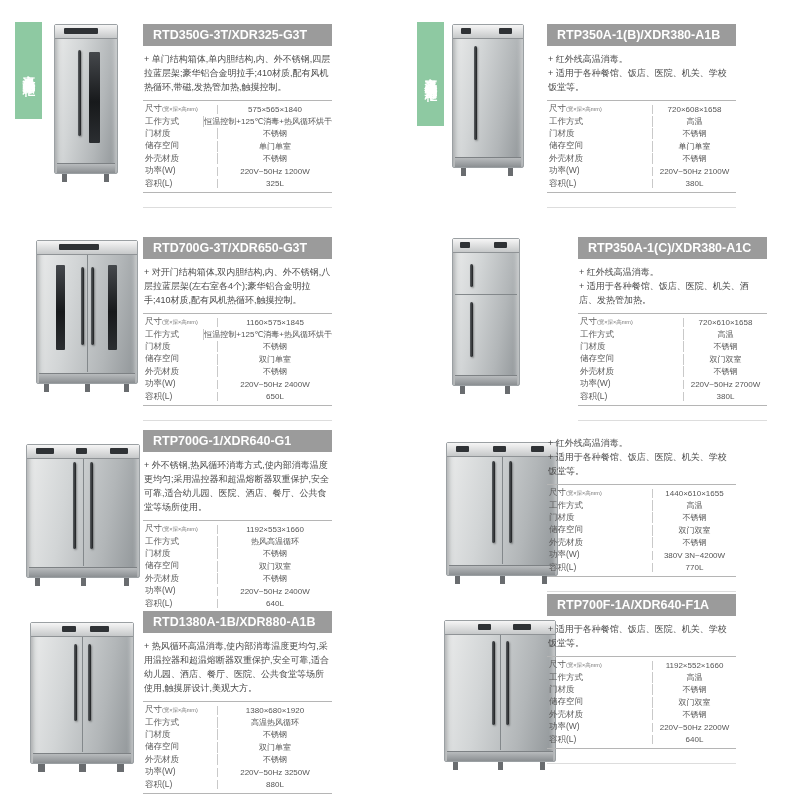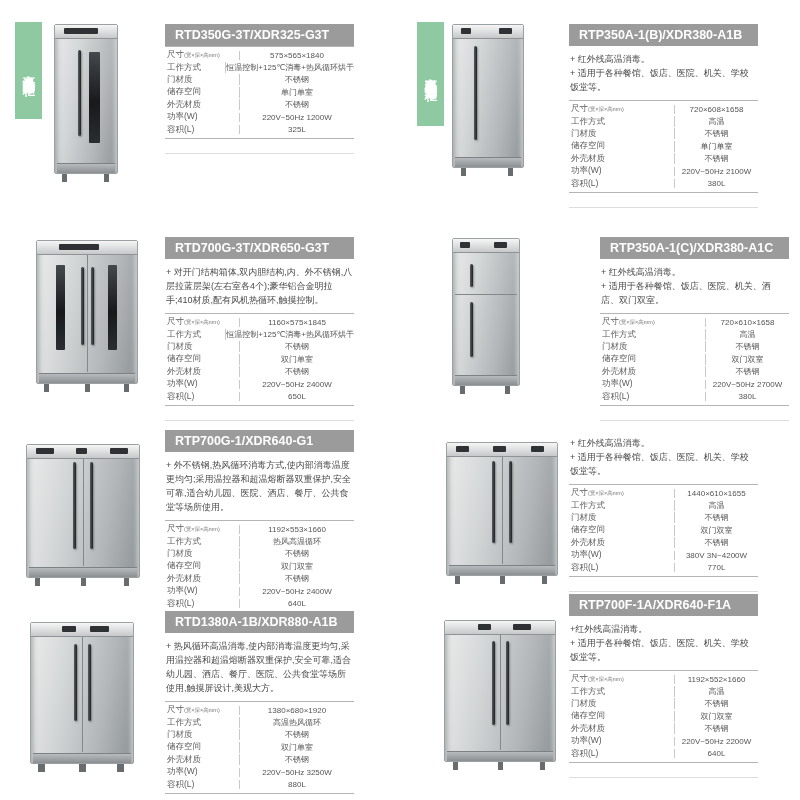--- a/index.html
+++ b/index.html
@@ -13,7 +13,7 @@
   .tab-l{left:15px;top:22px;height:97px;}
   .tab-r{left:417px;top:22px;height:104px;}
   
-  .card{position:absolute;width:189px;margin-left:22px;}
+  .card{position:absolute;width:189px;}
   .model-bar{background:#9b9b9b;color:#fff;font-weight:bold;font-size:12.5px;
              line-height:16px;padding:3px 4px 3px 10px;}
   .model-bar span{display:block;white-space:nowrap;}

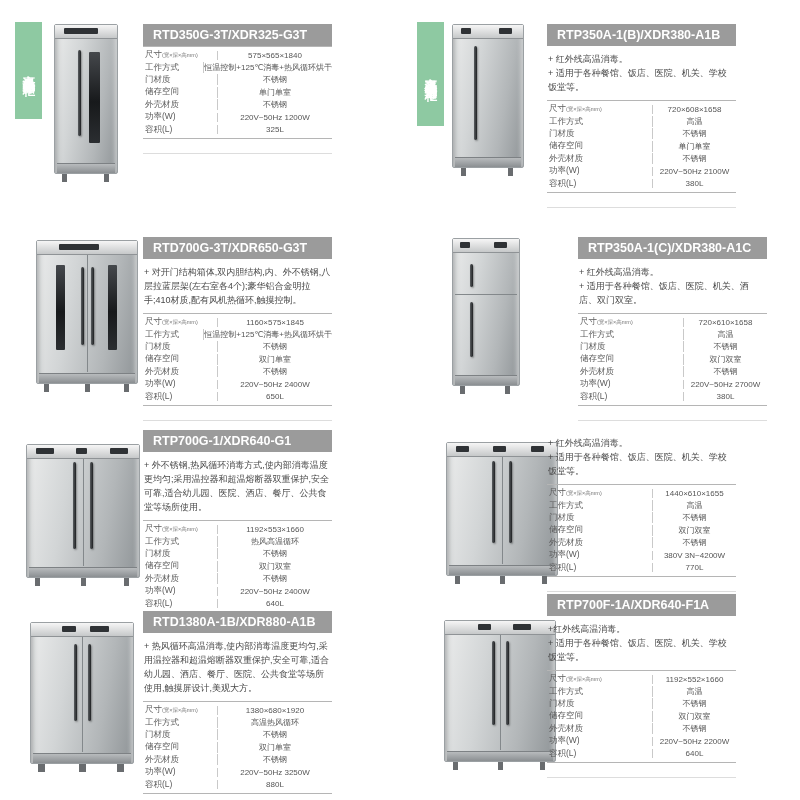--- a/index.html
+++ b/index.html
@@ -180,6 +180,9 @@
     <div class="model-bar">
         <span>RTD350G-3T/XDR325-G3T</span>
       </div>
+    <p class="desc">
+        <span>+ 单门结构箱体,单内胆结构,内、外不锈钢,四层拉蓝层架;豪华铝合金明拉手;410材质,配有风机热循环,带磁,发热管加热,触摸控制。</span>
+      </p>
     <div class="specs">
       <div class="srow">
           <div class="slabel"><span>尺寸</span><span class="sub">(宽×深×高mm)</span></div>

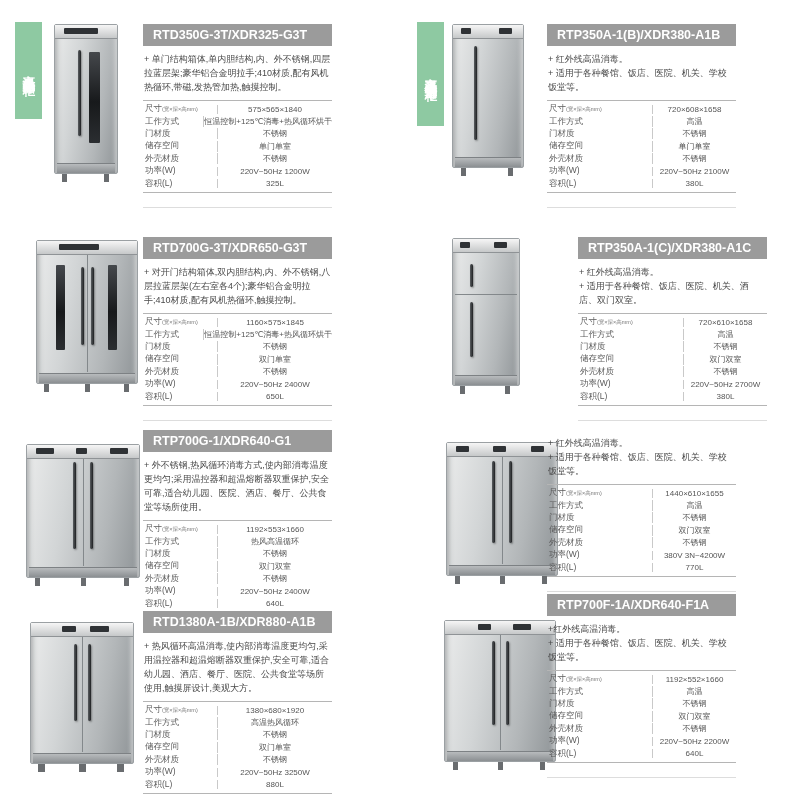--- a/index.html
+++ b/index.html
@@ -382,7 +382,7 @@
       </div>
     <p class="desc">
         <span>+ 红外线高温消毒。</span>
-        <span>+ 适用于各种餐馆、饭店、医院、机关、酒店、双门双室。</span>
+        <span>+ 适用于各种餐馆、饭店、医院、机关、酒店、发热管加热。</span>
       </p>
     <div class="specs">
       <div class="srow">

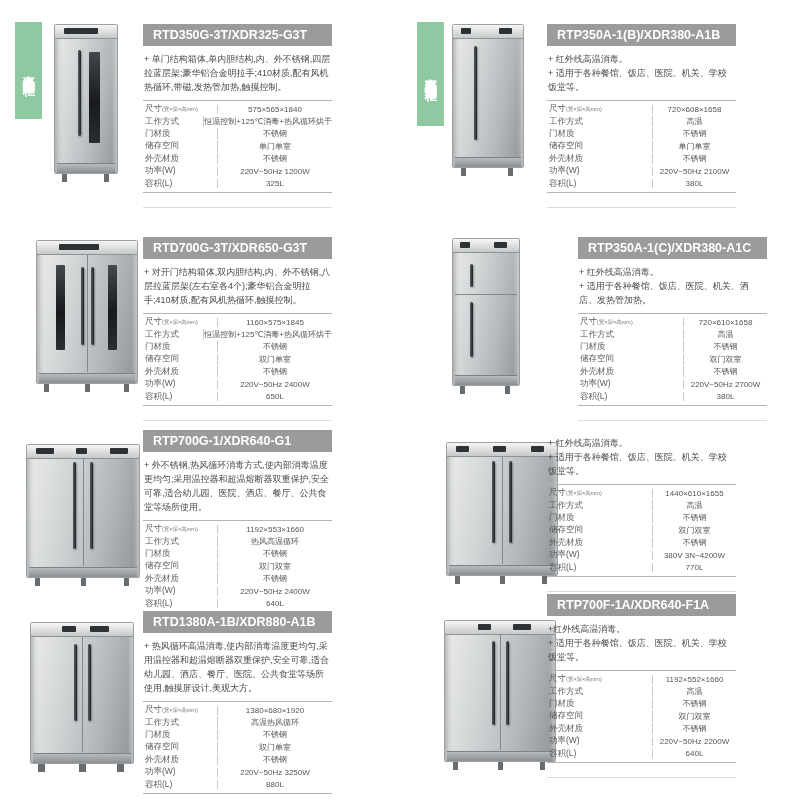--- a/index.html
+++ b/index.html
@@ -460,7 +460,6 @@
         <span>RTP700F-1A/XDR640-F1A</span>
       </div>
     <p class="desc">
-        <span>+红外线高温消毒。</span>
         <span>+ 适用于各种餐馆、饭店、医院、机关、学校饭堂等。</span>
       </p>
     <div class="specs">

